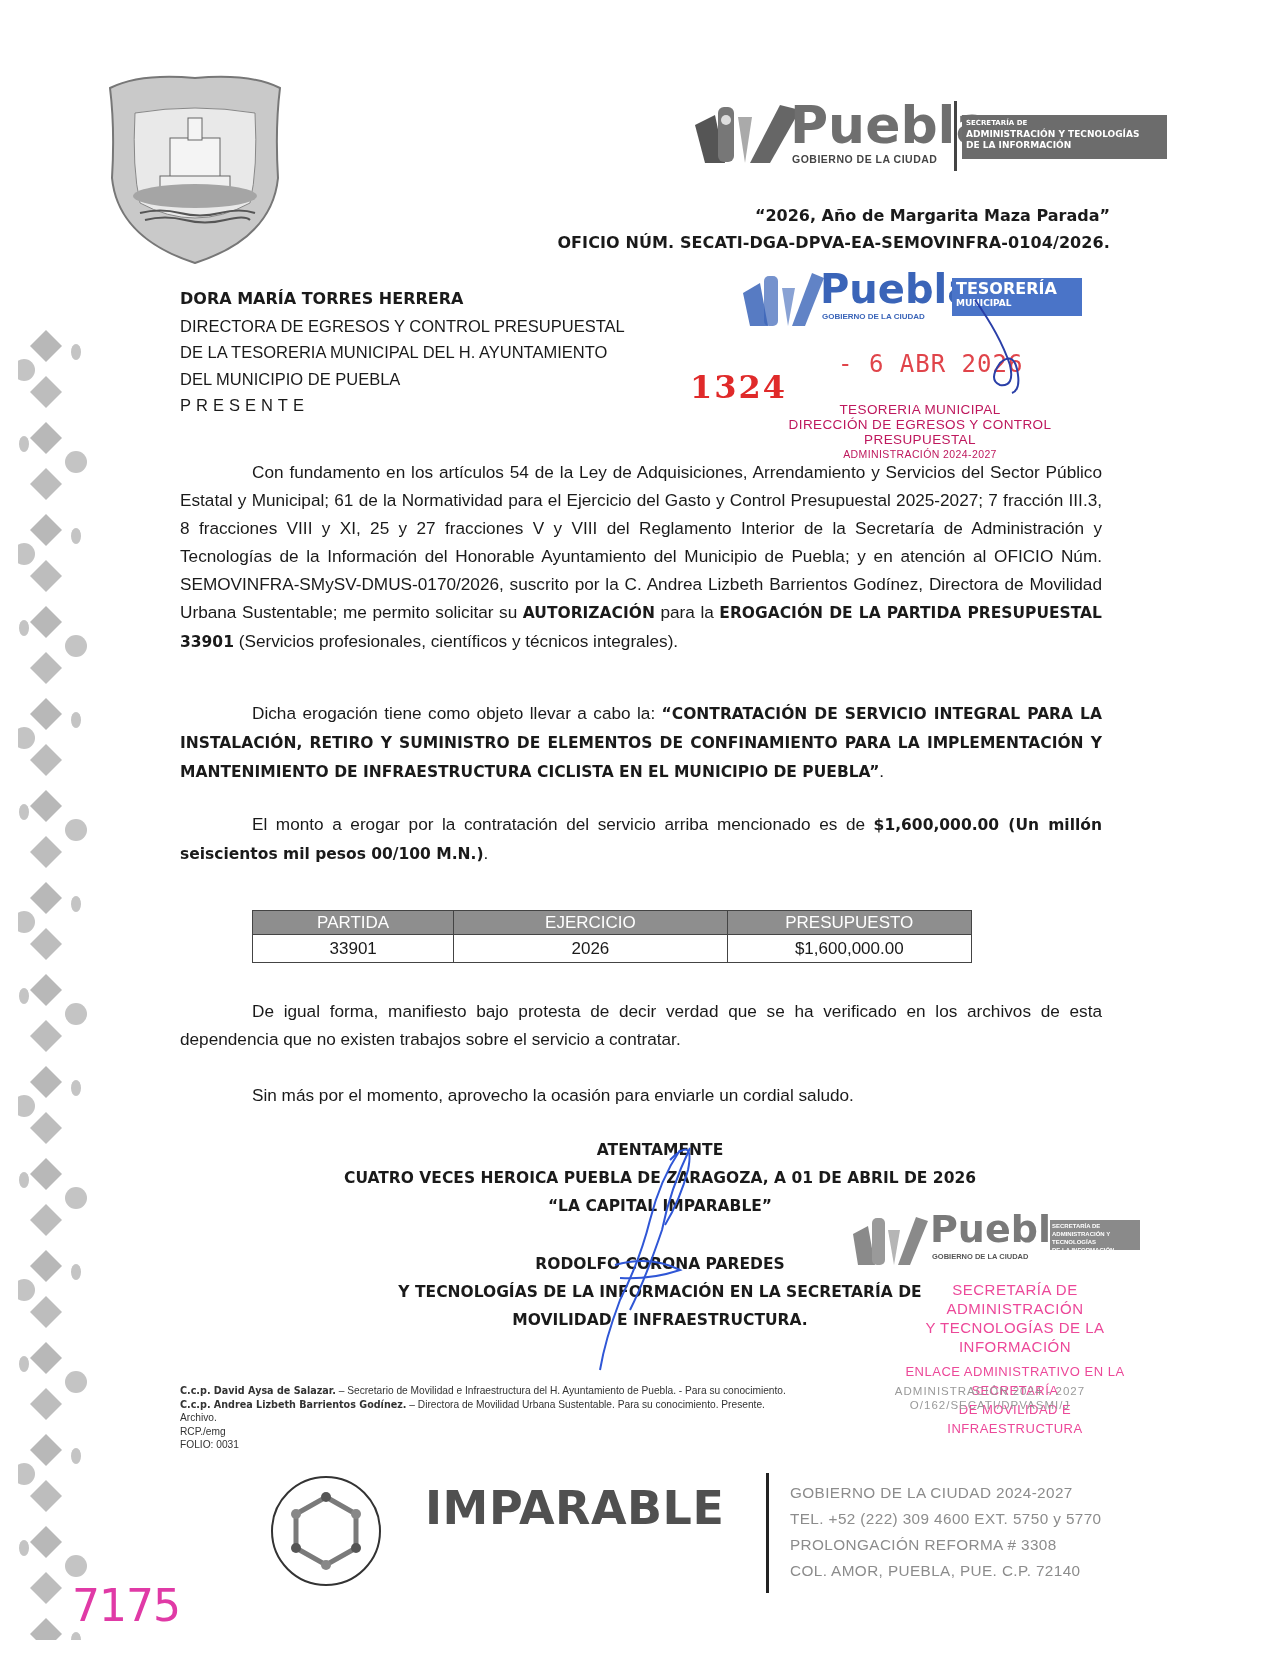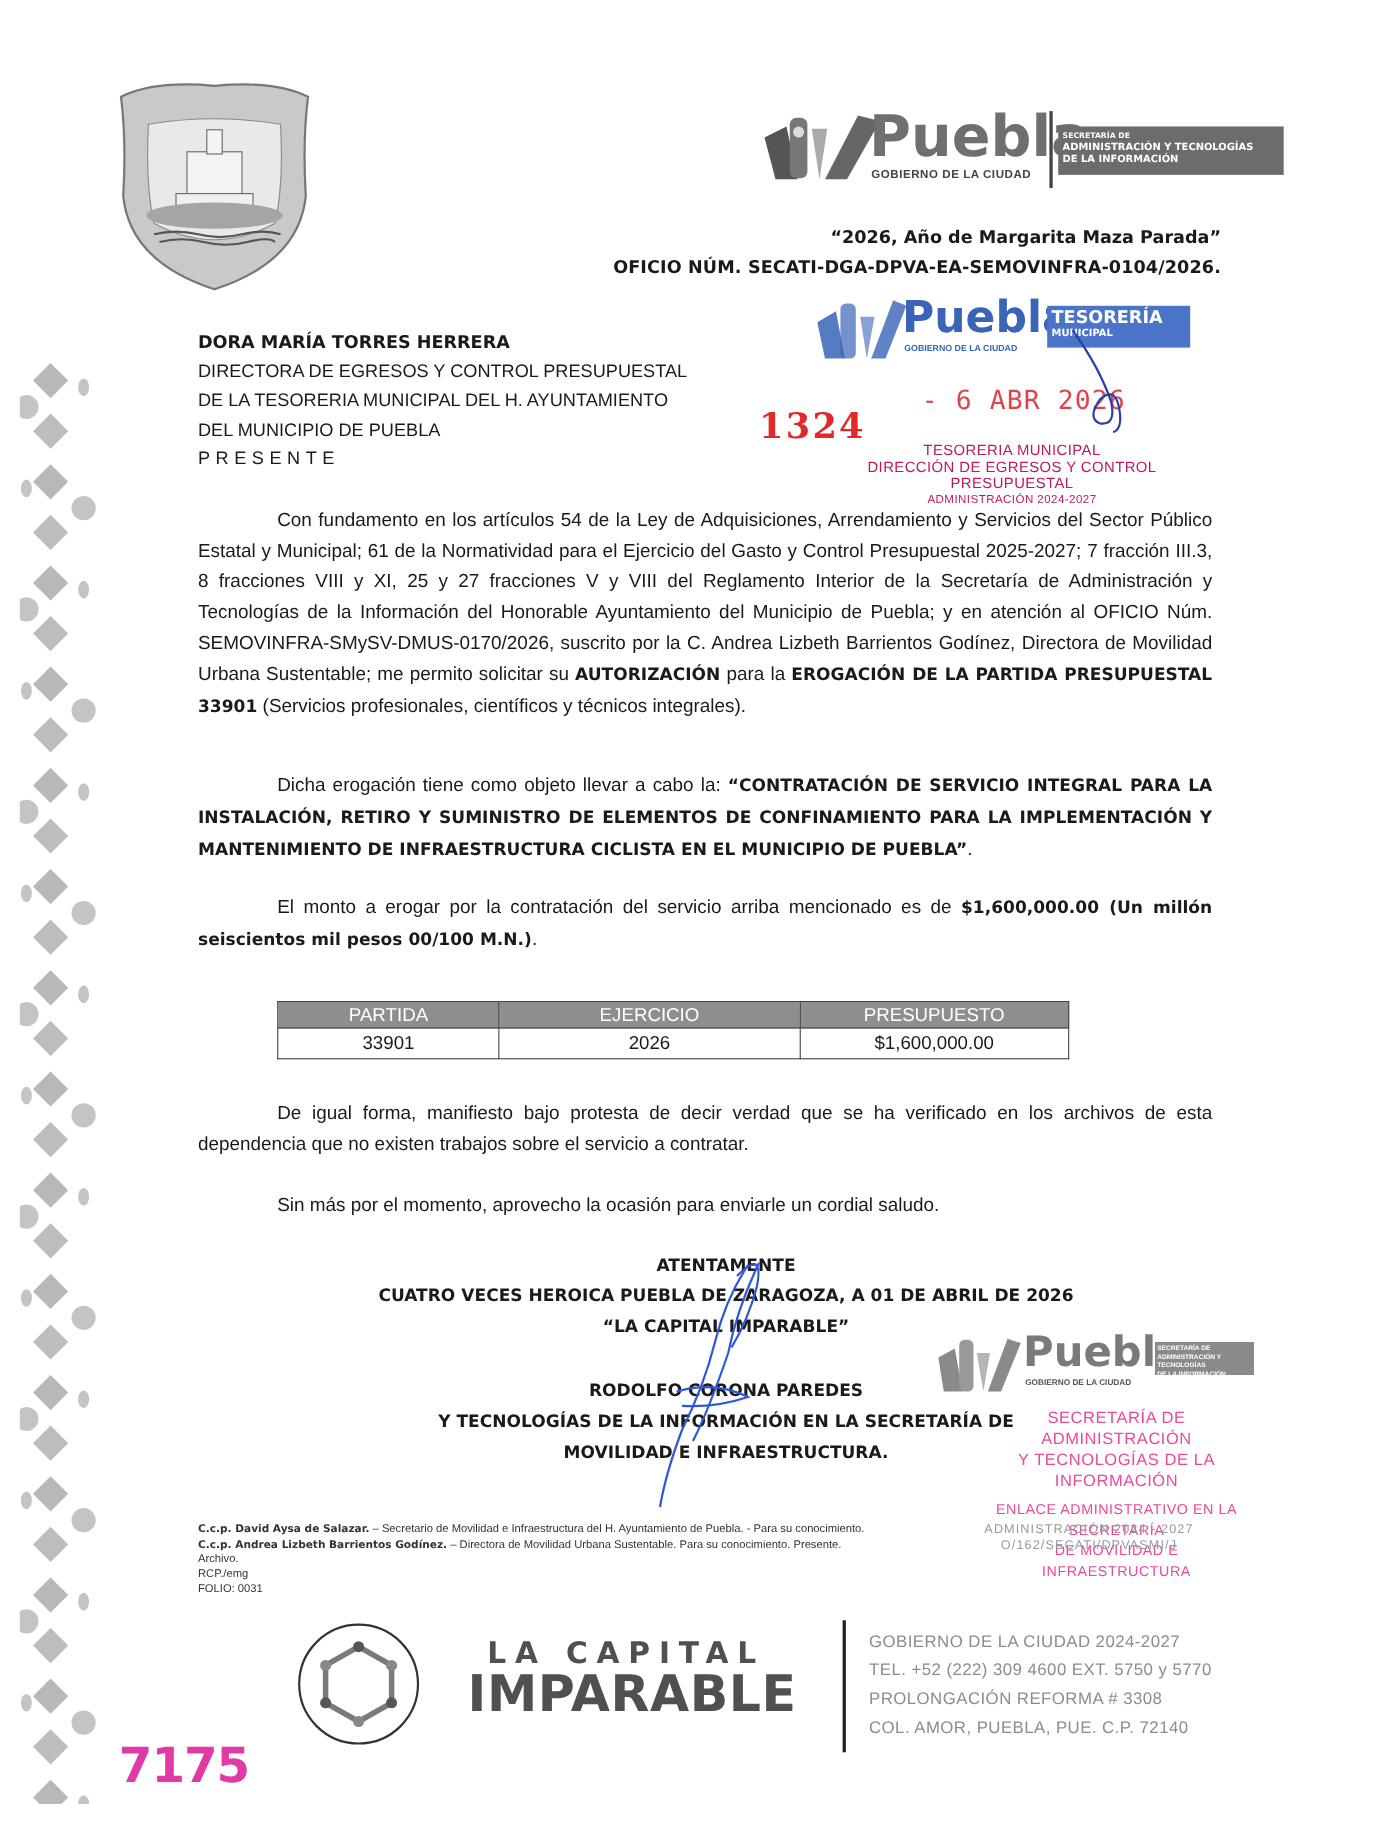--- a/index.html
+++ b/index.html
@@ -24,7 +24,7 @@
   .oficio { left:400px; top:233px; width:710px; text-align:right; font-family:"DejaVu Sans", sans-serif;
             font-weight:bold; font-size:16px; letter-spacing:0.1px; }
 
-  .addressee { left:180px; top:286px; font-size:16.5px; line-height:26.5px;margin-top:12px; }
+  .addressee { left:180px; top:286px; font-size:16.5px; line-height:26.5px; }
   .addressee .name { font-family:"DejaVu Sans", sans-serif; font-weight:bold; font-size:16px; }
   .addressee .presente { letter-spacing:5px; }
 

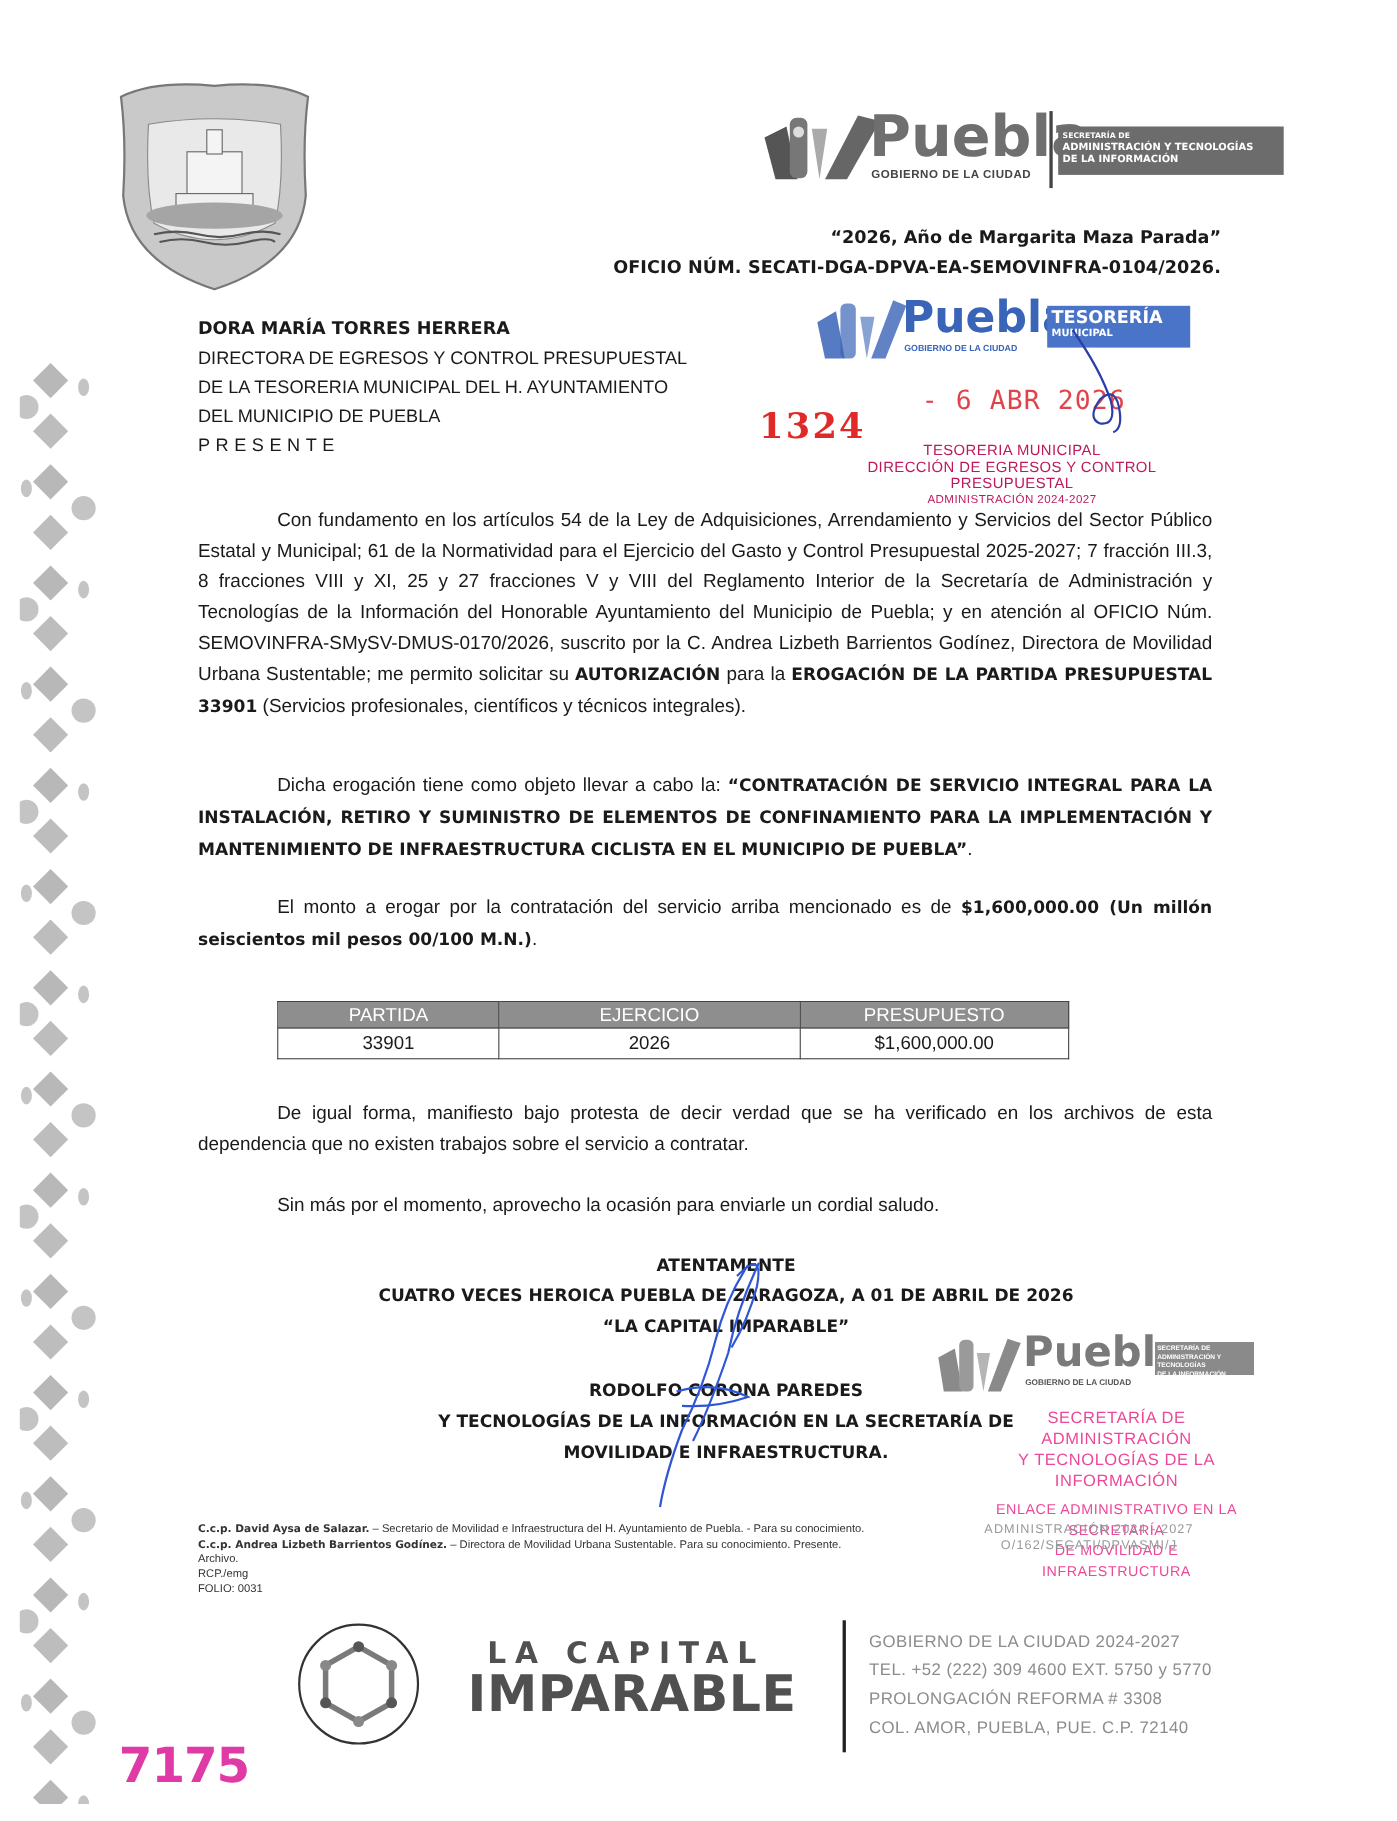--- a/index.html
+++ b/index.html
@@ -298,7 +298,6 @@
   </svg>
 </div>
 <div class="abs capital">
-  <div class="l1">LA CAPITAL</div>
   <div class="l2">IMPARABLE</div>
 </div>
 <div class="abs vbar"></div>

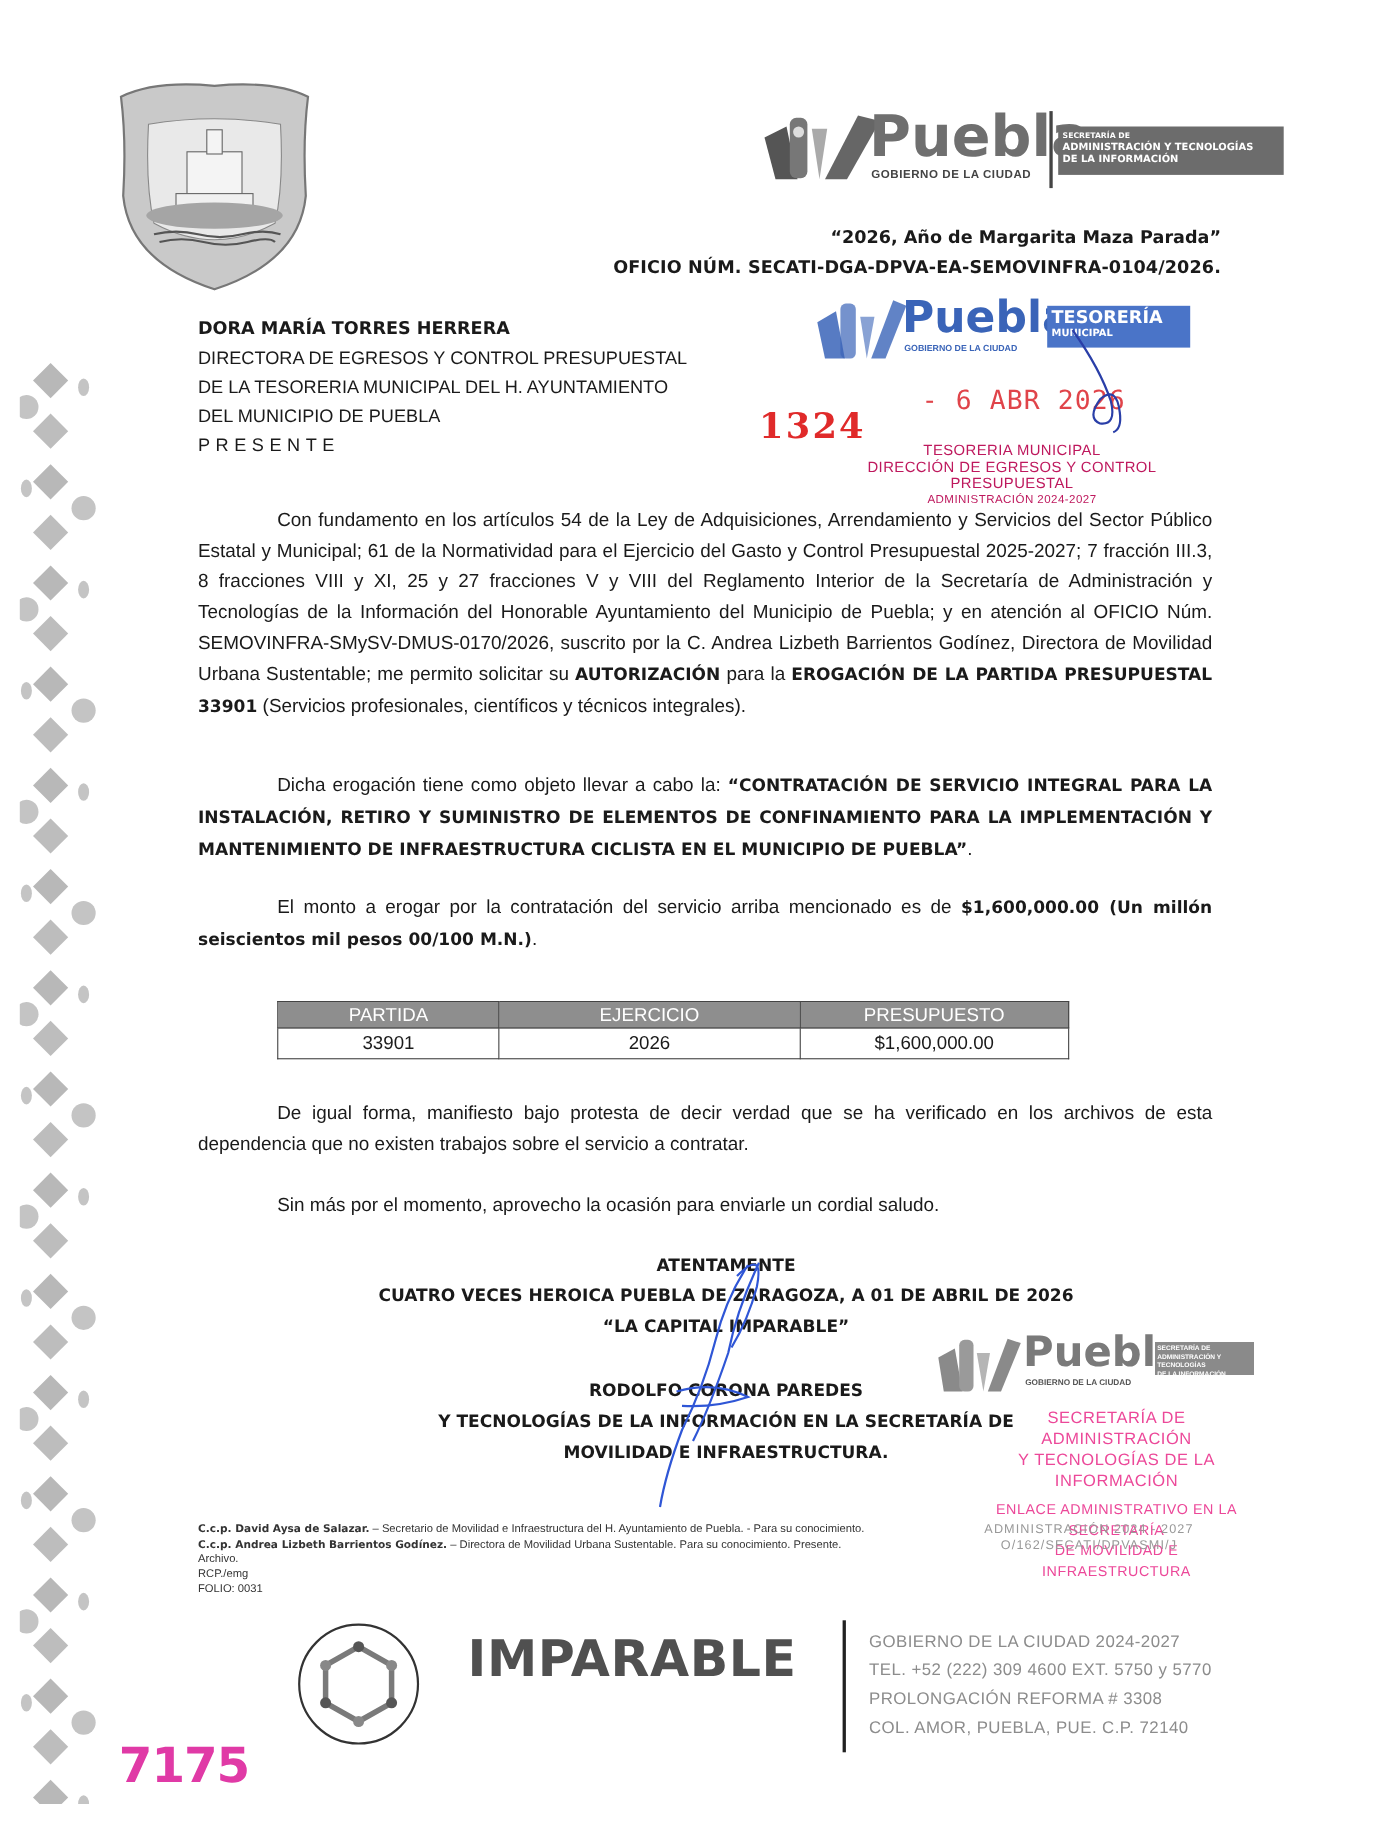--- a/index.html
+++ b/index.html
@@ -60,7 +60,7 @@
   .vbar { left:766px; top:1473px; width:3px; height:120px; background:#222; }
   .contact { left:790px; top:1480px; color:#8c8c8c; font-size:15.3px; line-height:26px; letter-spacing:0.4px; }
 
-  .folio-hand { left:72px; top:1580px; color:#e03aa6; font-family:"DejaVu Sans", sans-serif; font-size:44px; font-weight:700; letter-spacing:-1px;margin-left:36px; }
+  .folio-hand { left:72px; top:1580px; color:#e03aa6; font-family:"DejaVu Sans", sans-serif; font-size:44px; font-weight:400; letter-spacing:-1px; }
 </style>
 </head>
 <body>

